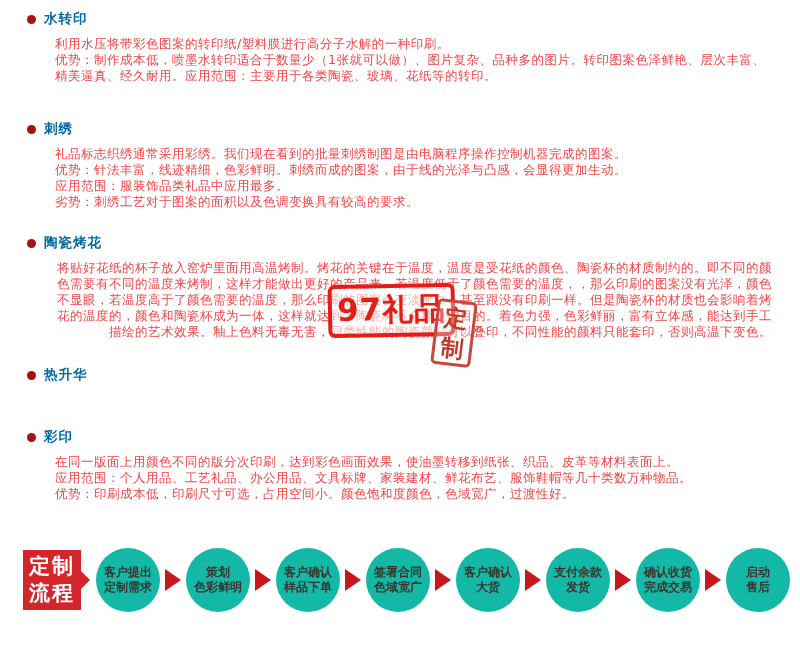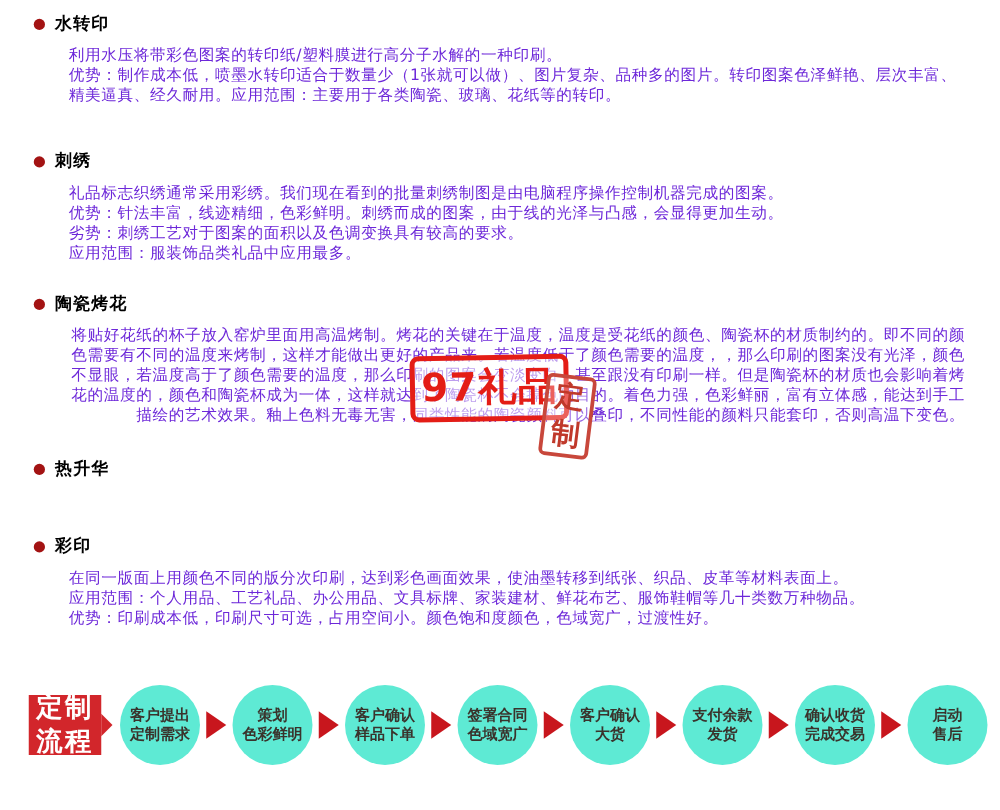--- a/index.html
+++ b/index.html
@@ -24,7 +24,7 @@
     flex:0 0 auto;
   }
   .heading{
-    color:#000000;
+    color:#0369a1;
     font-size:13.5px;
     font-weight:bold;
     letter-spacing:1px;

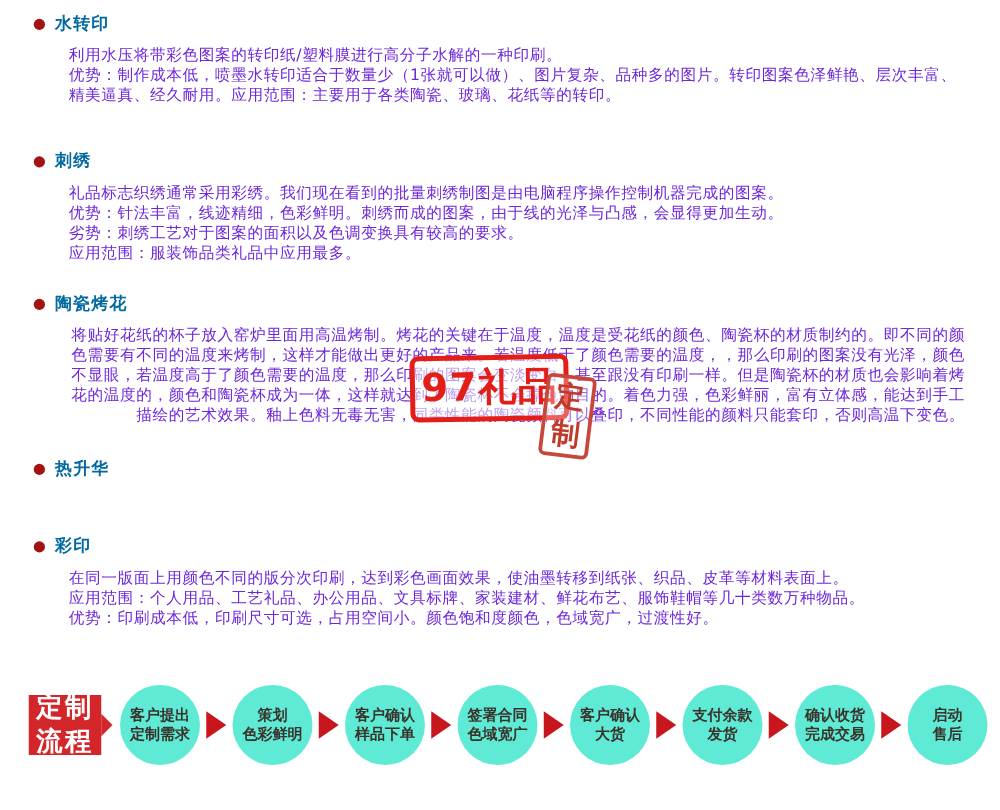--- a/index.html
+++ b/index.html
@@ -31,7 +31,7 @@
   }
   .section-body{
     margin-left:28px;
-    color:#6d28d9;
+    color:#ef4444;
     font-size:12.5px;
     line-height:16px;
     letter-spacing:0.5px;

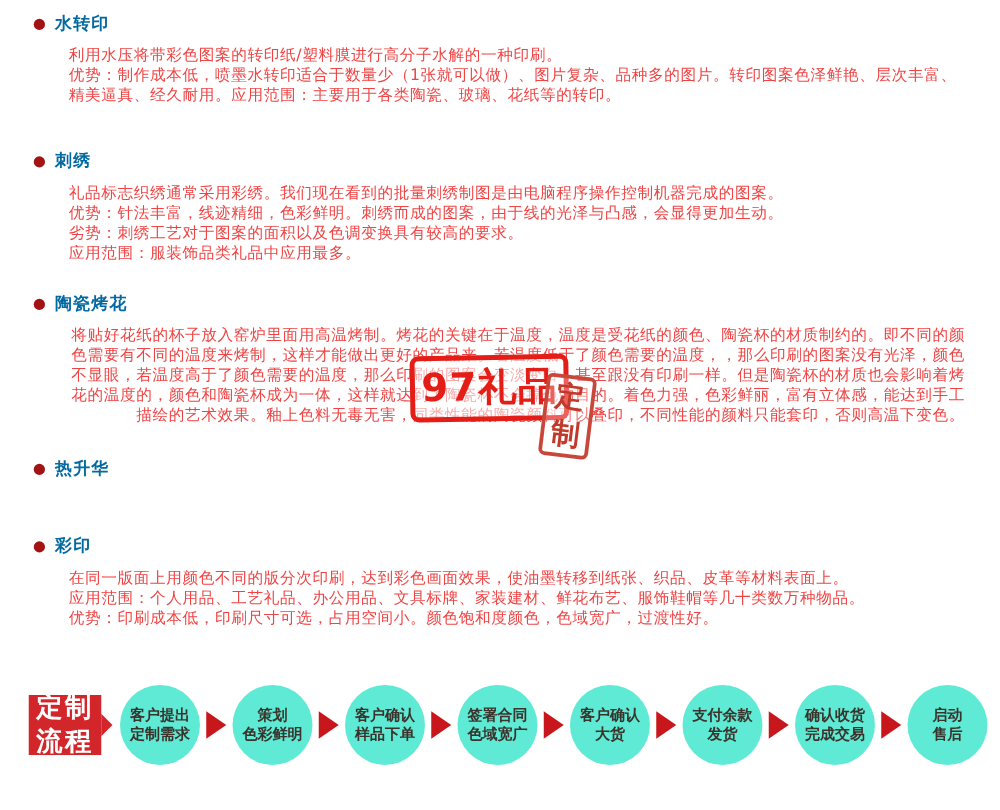--- a/index.html
+++ b/index.html
@@ -160,8 +160,8 @@
     <div class="section-body">
       <p>礼品标志织绣通常采用彩绣。我们现在看到的批量刺绣制图是由电脑程序操作控制机器完成的图案。</p>
       <p>优势：针法丰富，线迹精细，色彩鲜明。刺绣而成的图案，由于线的光泽与凸感，会显得更加生动。</p>
+      <p>应用范围：服装饰品类礼品中应用最多。</p>
       <p>劣势：刺绣工艺对于图案的面积以及色调变换具有较高的要求。</p>
-      <p>应用范围：服装饰品类礼品中应用最多。</p>
     </div>
   </div>
 

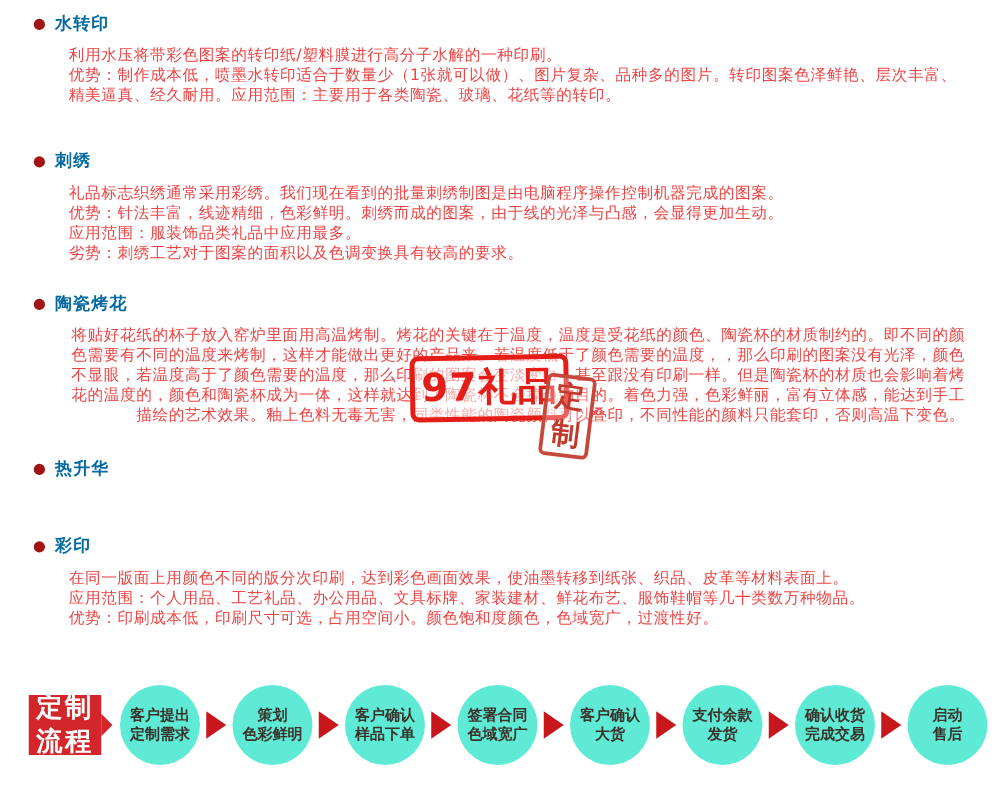--- a/index.html
+++ b/index.html
@@ -88,7 +88,7 @@
   }
   .flow-title{
     position:relative;
-    width:58px;height:48px;
+    width:58px;height:60px;
     background:#d2262b;
     color:#ffffff;
     font-weight:bold;

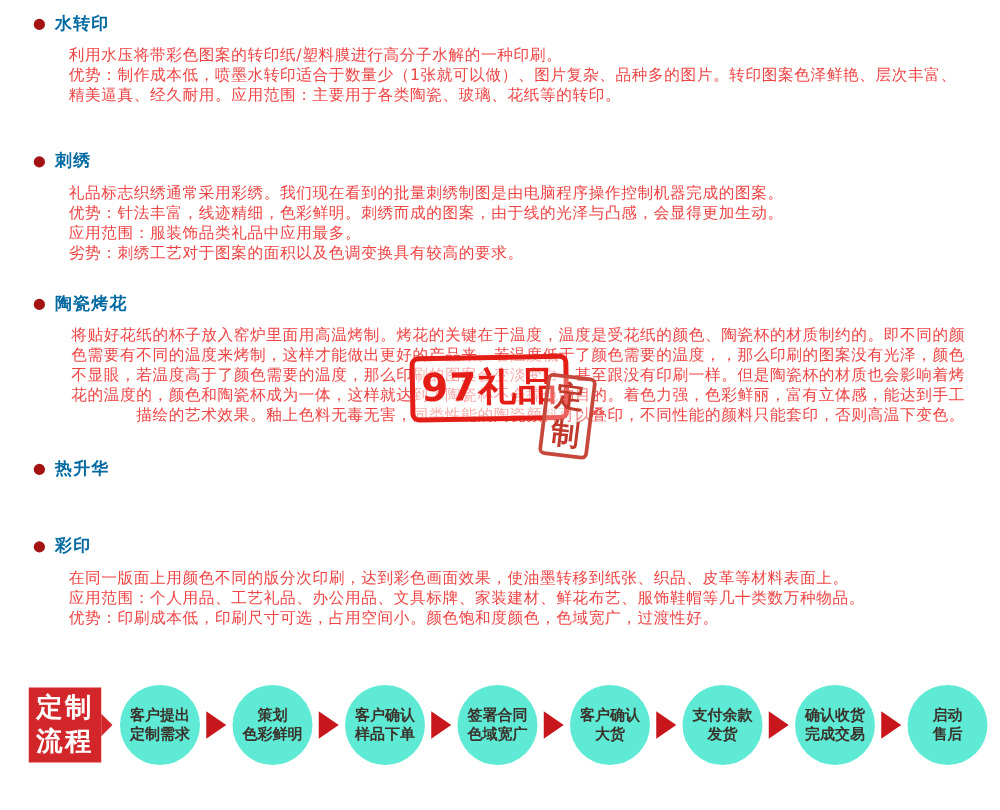--- a/index.html
+++ b/index.html
@@ -117,7 +117,7 @@
   .flow-circle{
     width:64px;height:64px;
     border-radius:50%;
-    background:#5eead4;
+    background:#14b8a6;
     color:#3a332c;
     font-size:12px;
     font-weight:bold;

